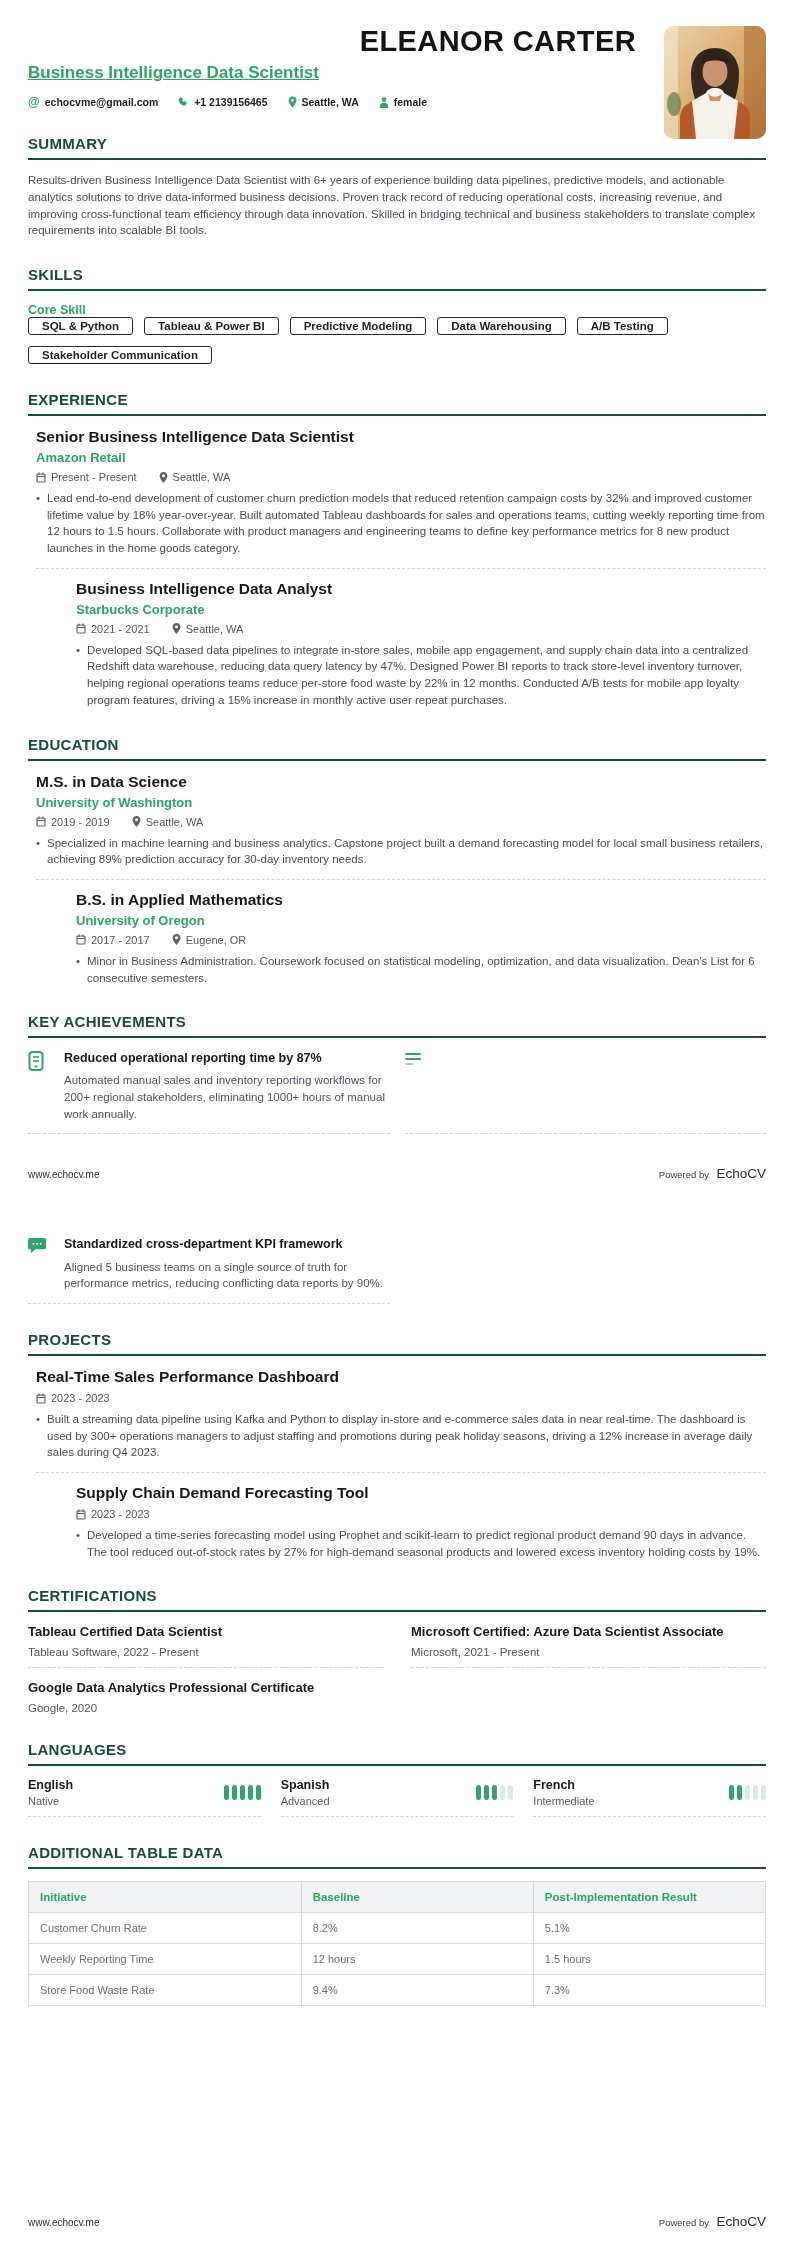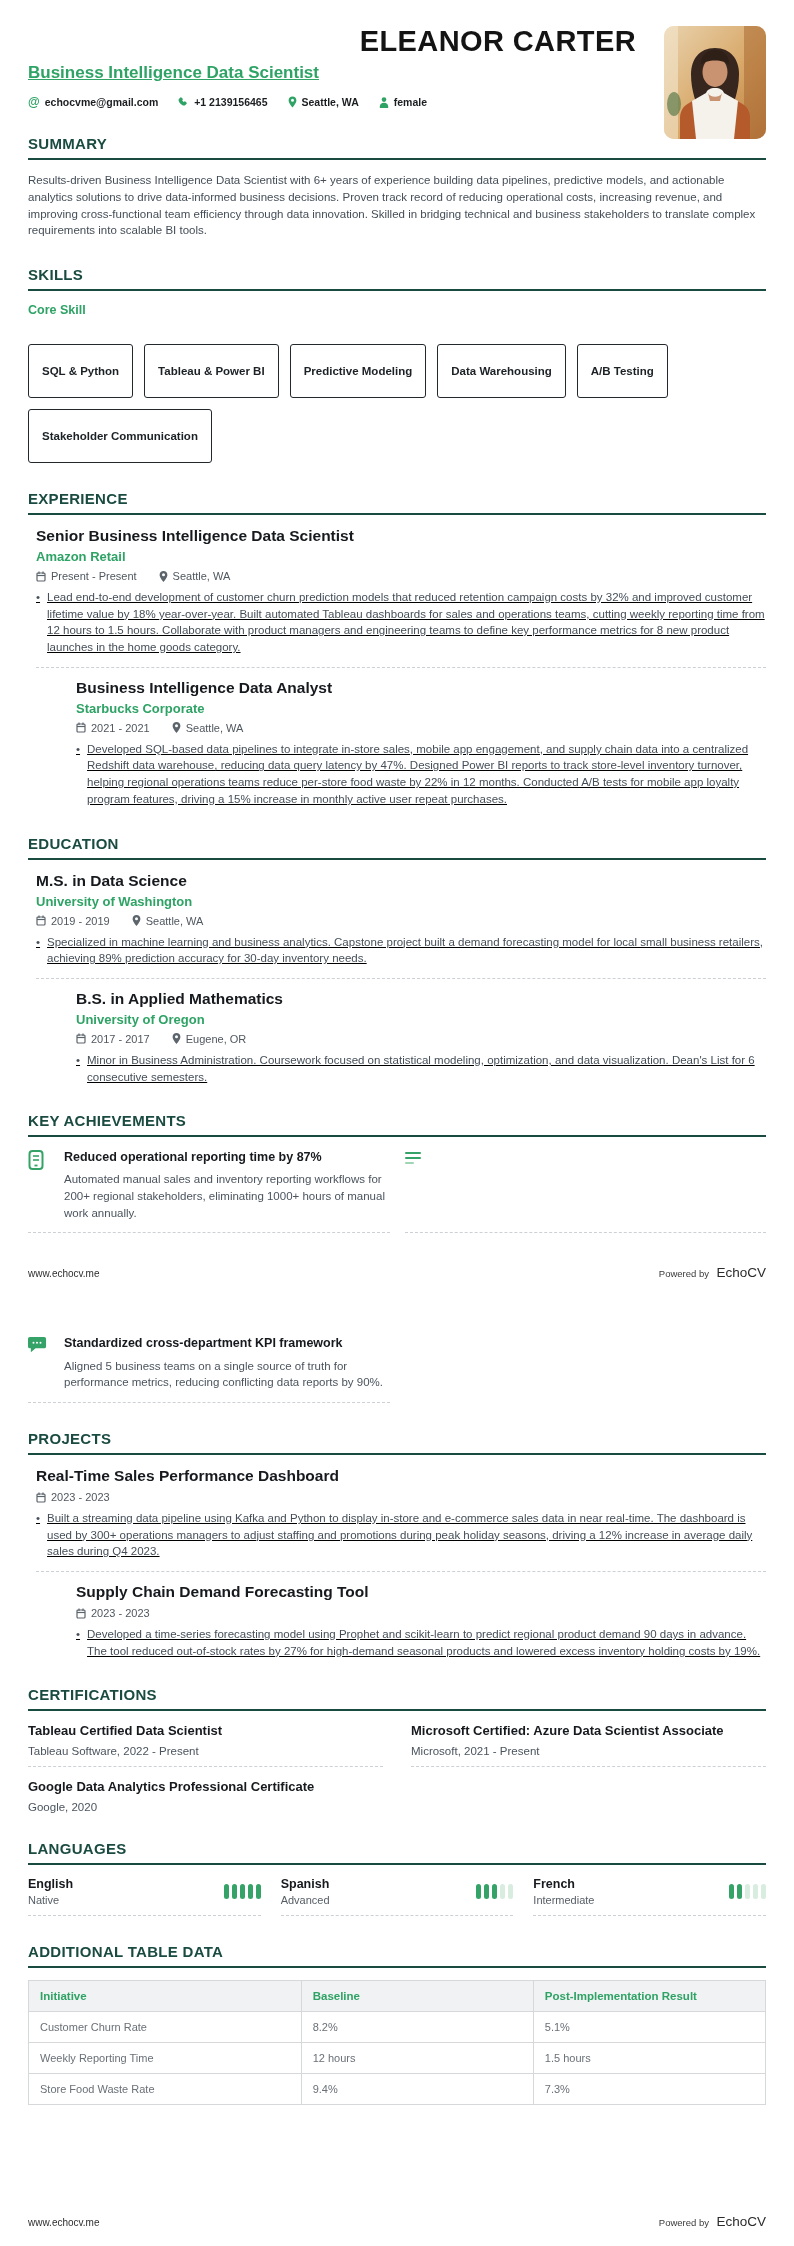--- a/index.html
+++ b/index.html
@@ -34,7 +34,7 @@
   .para{font-size:11.5px;line-height:1.45;color:var(--body);}
 
   
-  .group-label{color:var(--green);font-weight:700;font-size:12.5px;margin-bottom:27px;}
+  .group-label{color:var(--green);font-weight:700;font-size:12.5px;margin-bottom:0;}
   .chips{display:flex;flex-wrap:wrap;gap:11px;}
   .chip{border:1.5px solid #23282d;border-radius:3px;padding:20px 13px;font-size:11.5px;
         font-weight:700;color:#1c2126;background:#fff;}

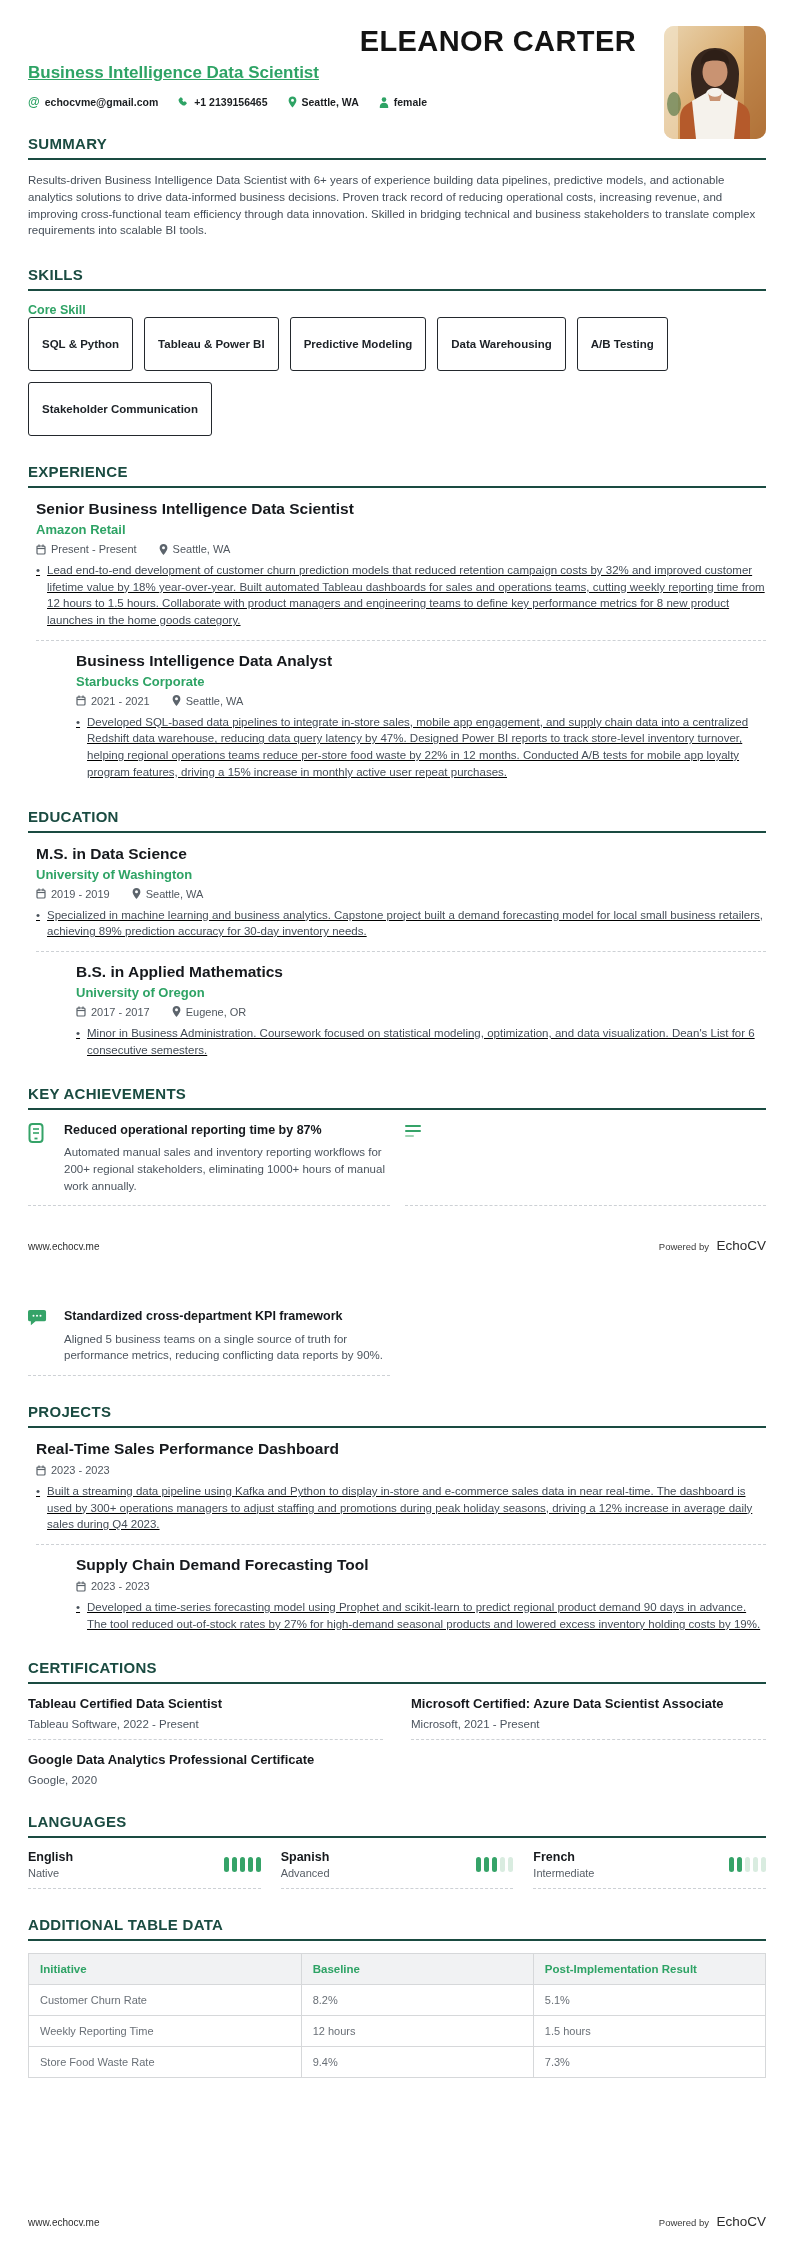--- a/index.html
+++ b/index.html
@@ -36,7 +36,7 @@
   
   .group-label{color:var(--green);font-weight:700;font-size:12.5px;margin-bottom:0;}
   .chips{display:flex;flex-wrap:wrap;gap:11px;}
-  .chip{border:1.5px solid #23282d;border-radius:3px;padding:20px 13px;font-size:11.5px;
+  .chip{border:1.5px solid #23282d;border-radius:3px;padding:2px 13px;font-size:11.5px;
         font-weight:700;color:#1c2126;background:#fff;}
 
   

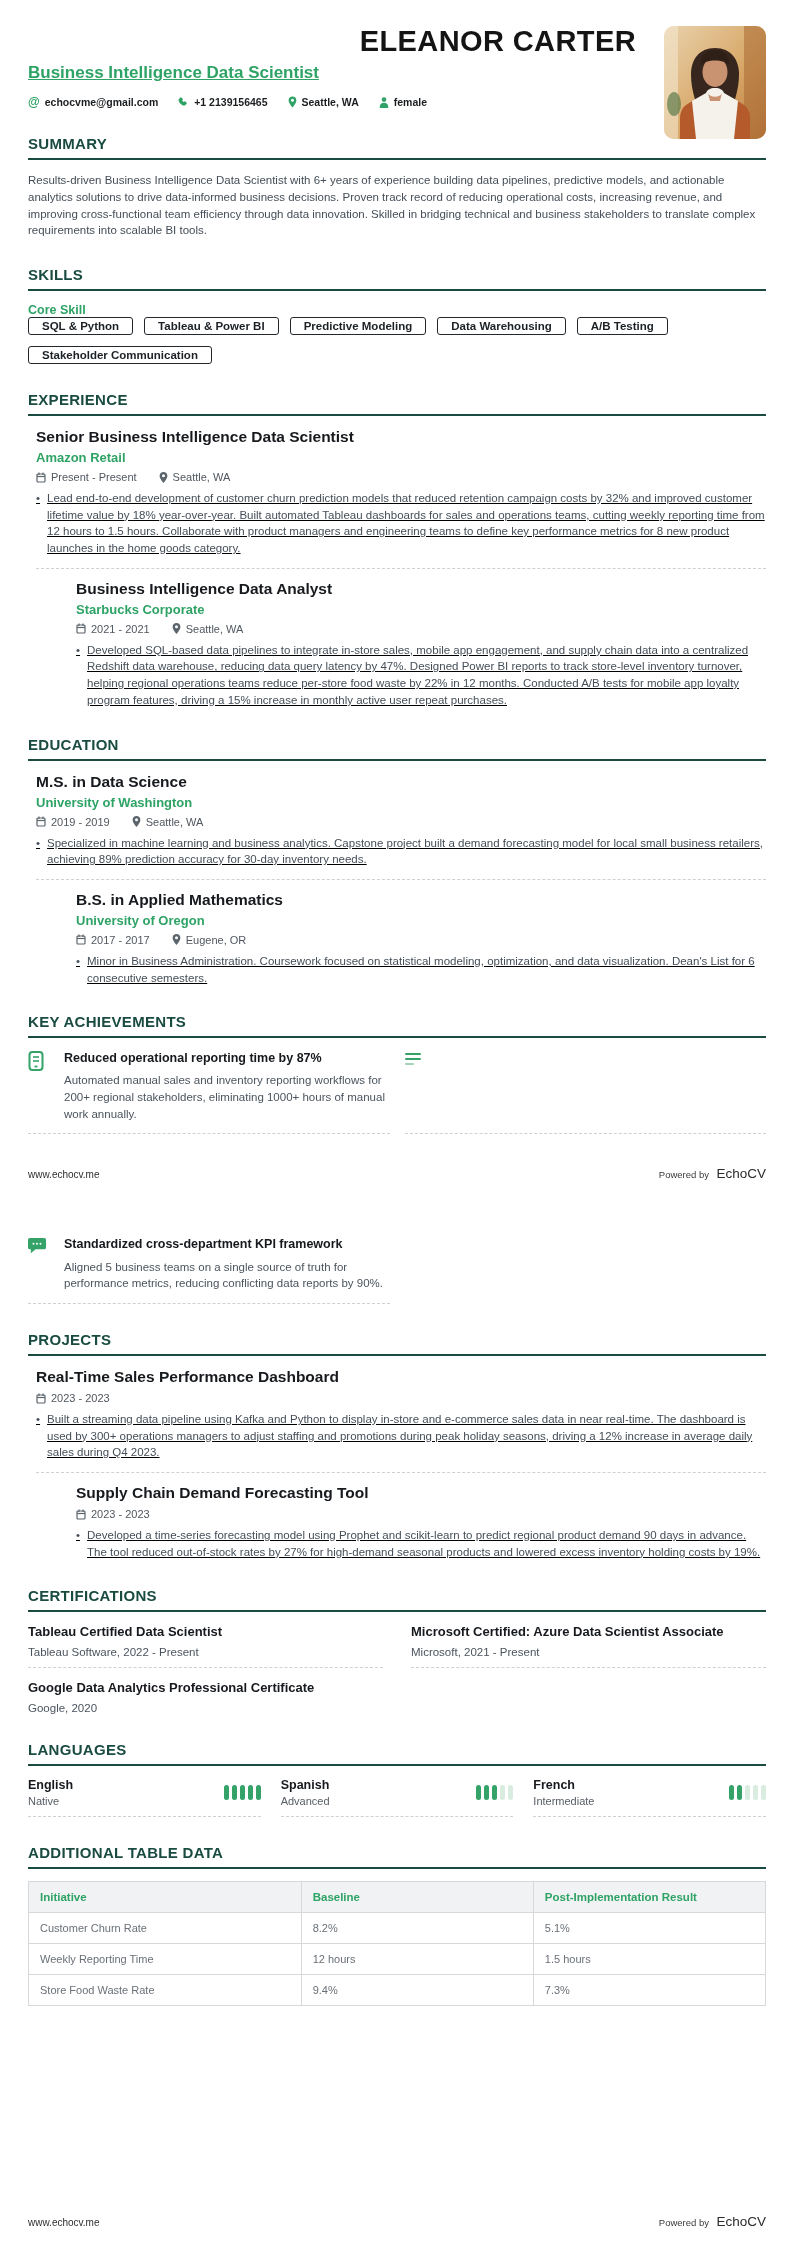--- a/index.html
+++ b/index.html
@@ -48,7 +48,7 @@
   .e-meta{display:flex;gap:22px;margin-top:6px;align-items:center;font-size:11px;color:var(--meta);}
   .e-meta .mi{display:inline-flex;align-items:center;gap:5px;}
   .mi svg{display:block;color:#5c646c;}
-  .bullet{display:flex;gap:7px;margin-top:7px;text-decoration:underline;}
+  .bullet{display:flex;gap:7px;margin-top:7px;}
   .bullet::before{content:"•";color:var(--body);font-size:11.5px;line-height:1.45;}
   .bullet .btxt{font-size:11.5px;line-height:1.45;color:var(--body);}
 

